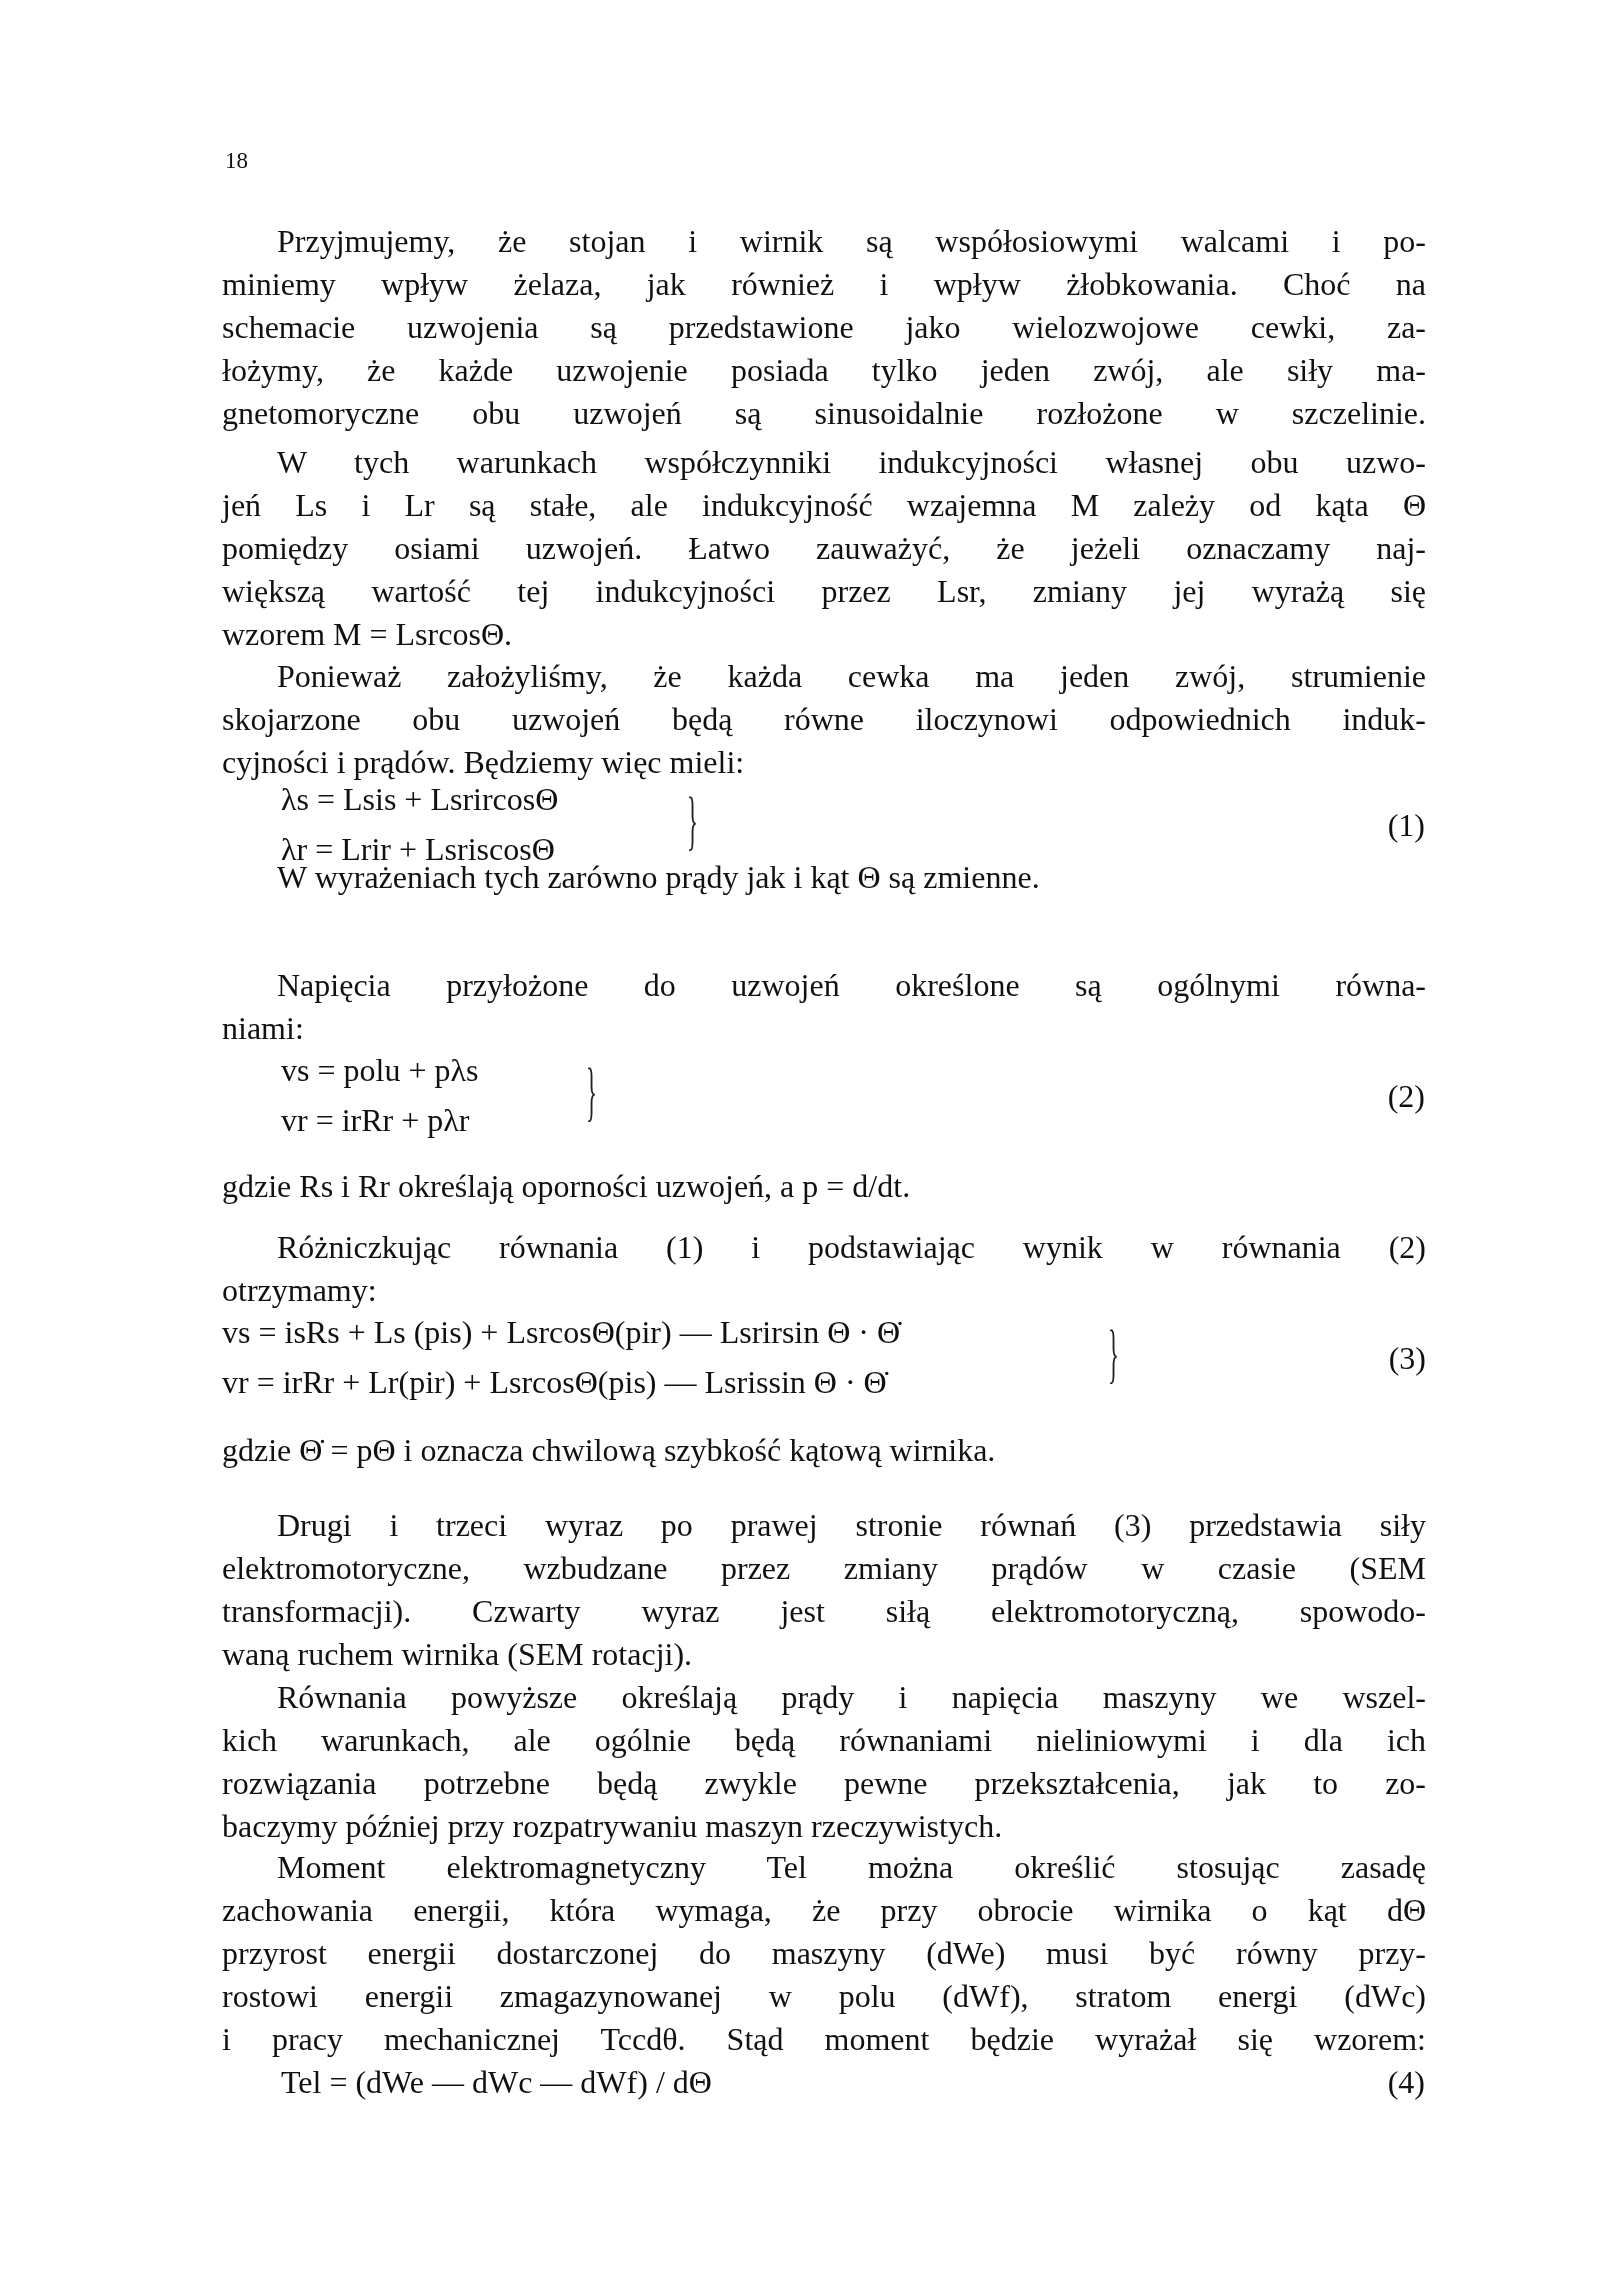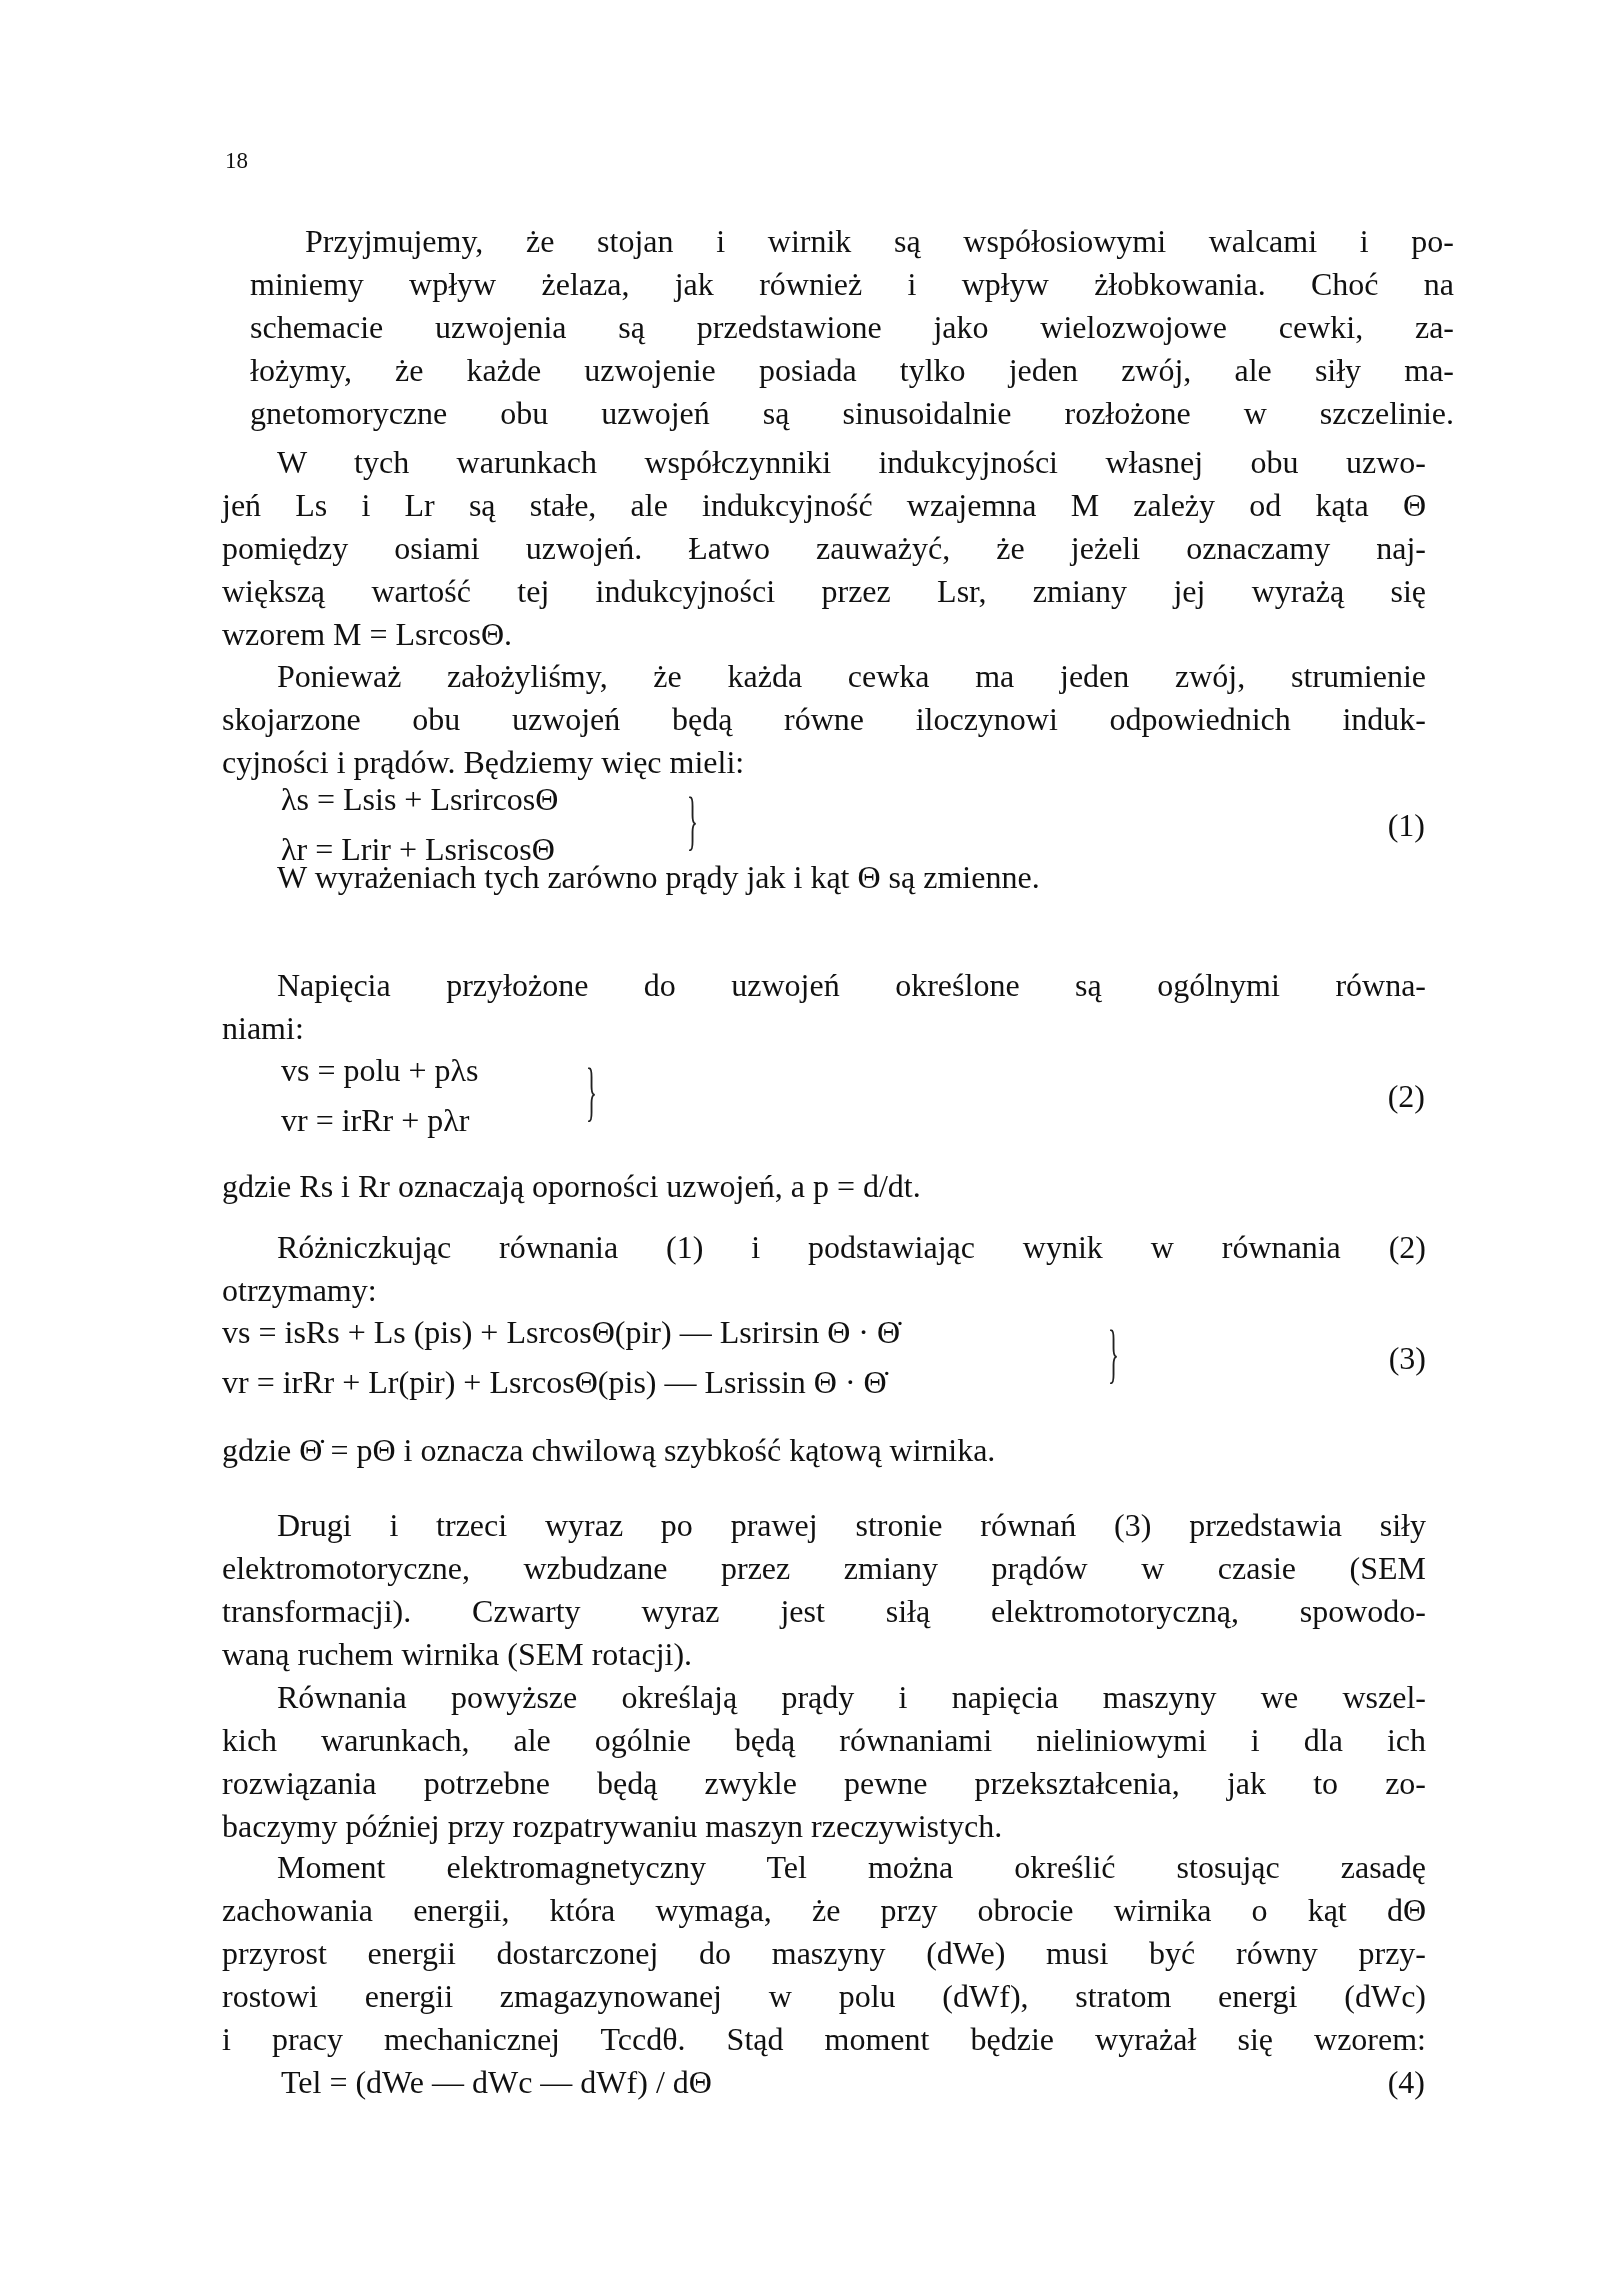--- a/index.html
+++ b/index.html
@@ -21,7 +21,7 @@
 <div>
   <div class="page-number">18</div>
 
-  <div class="block" style="top:220px;margin-left:28px;">
+  <div class="block" style="top:220px;">
     <span class="line indent">Przyjmujemy, że stojan i wirnik są współosiowymi walcami i po-</span>
     <span class="line">miniemy wpływ żelaza, jak również i wpływ żłobkowania. Choć na</span>
     <span class="line">schemacie uzwojenia są przedstawione jako wielozwojowe cewki, za-</span>

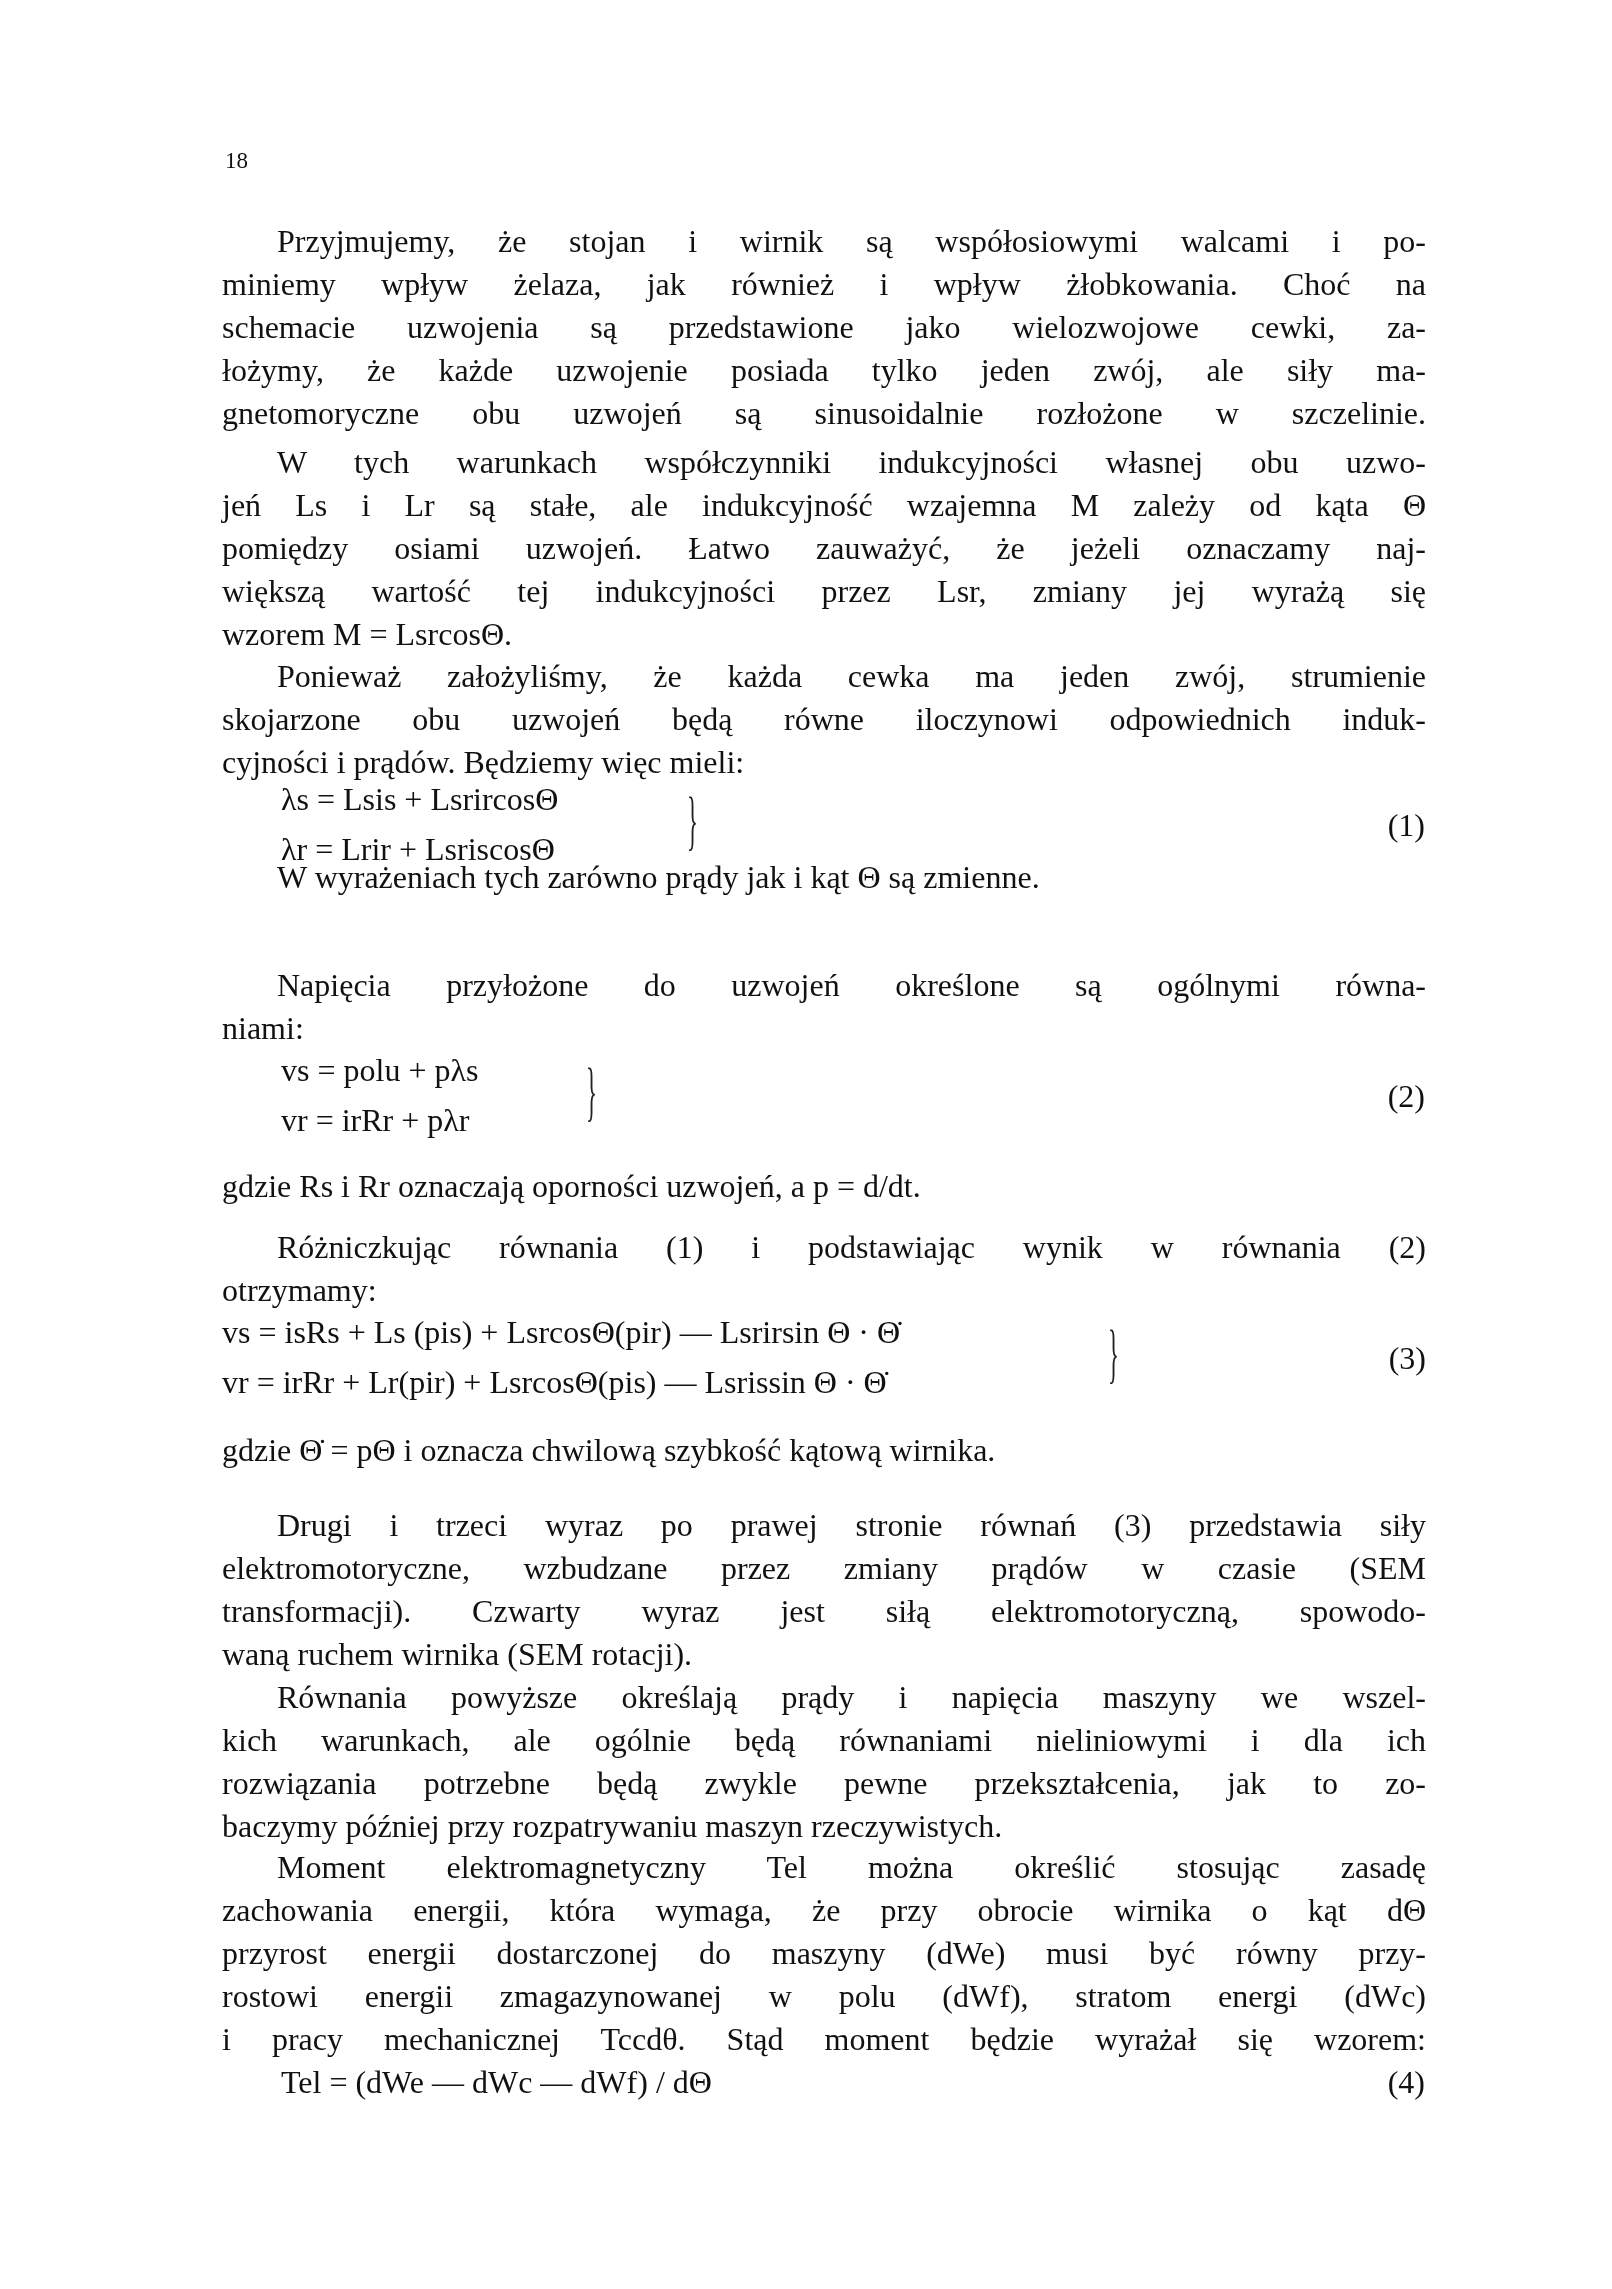--- a/index.html
+++ b/index.html
@@ -67,7 +67,7 @@
   </div>
 
   <div class="block" style="top:1165px;">
-    <span class="line last">gdzie Rs i Rr oznaczają oporności uzwojeń, a p = d/dt.</span>
+    <span class="line last">gdzie Rs i Rr określają oporności uzwojeń, a p = d/dt.</span>
   </div>
 
   <div class="block" style="top:1226px;">

